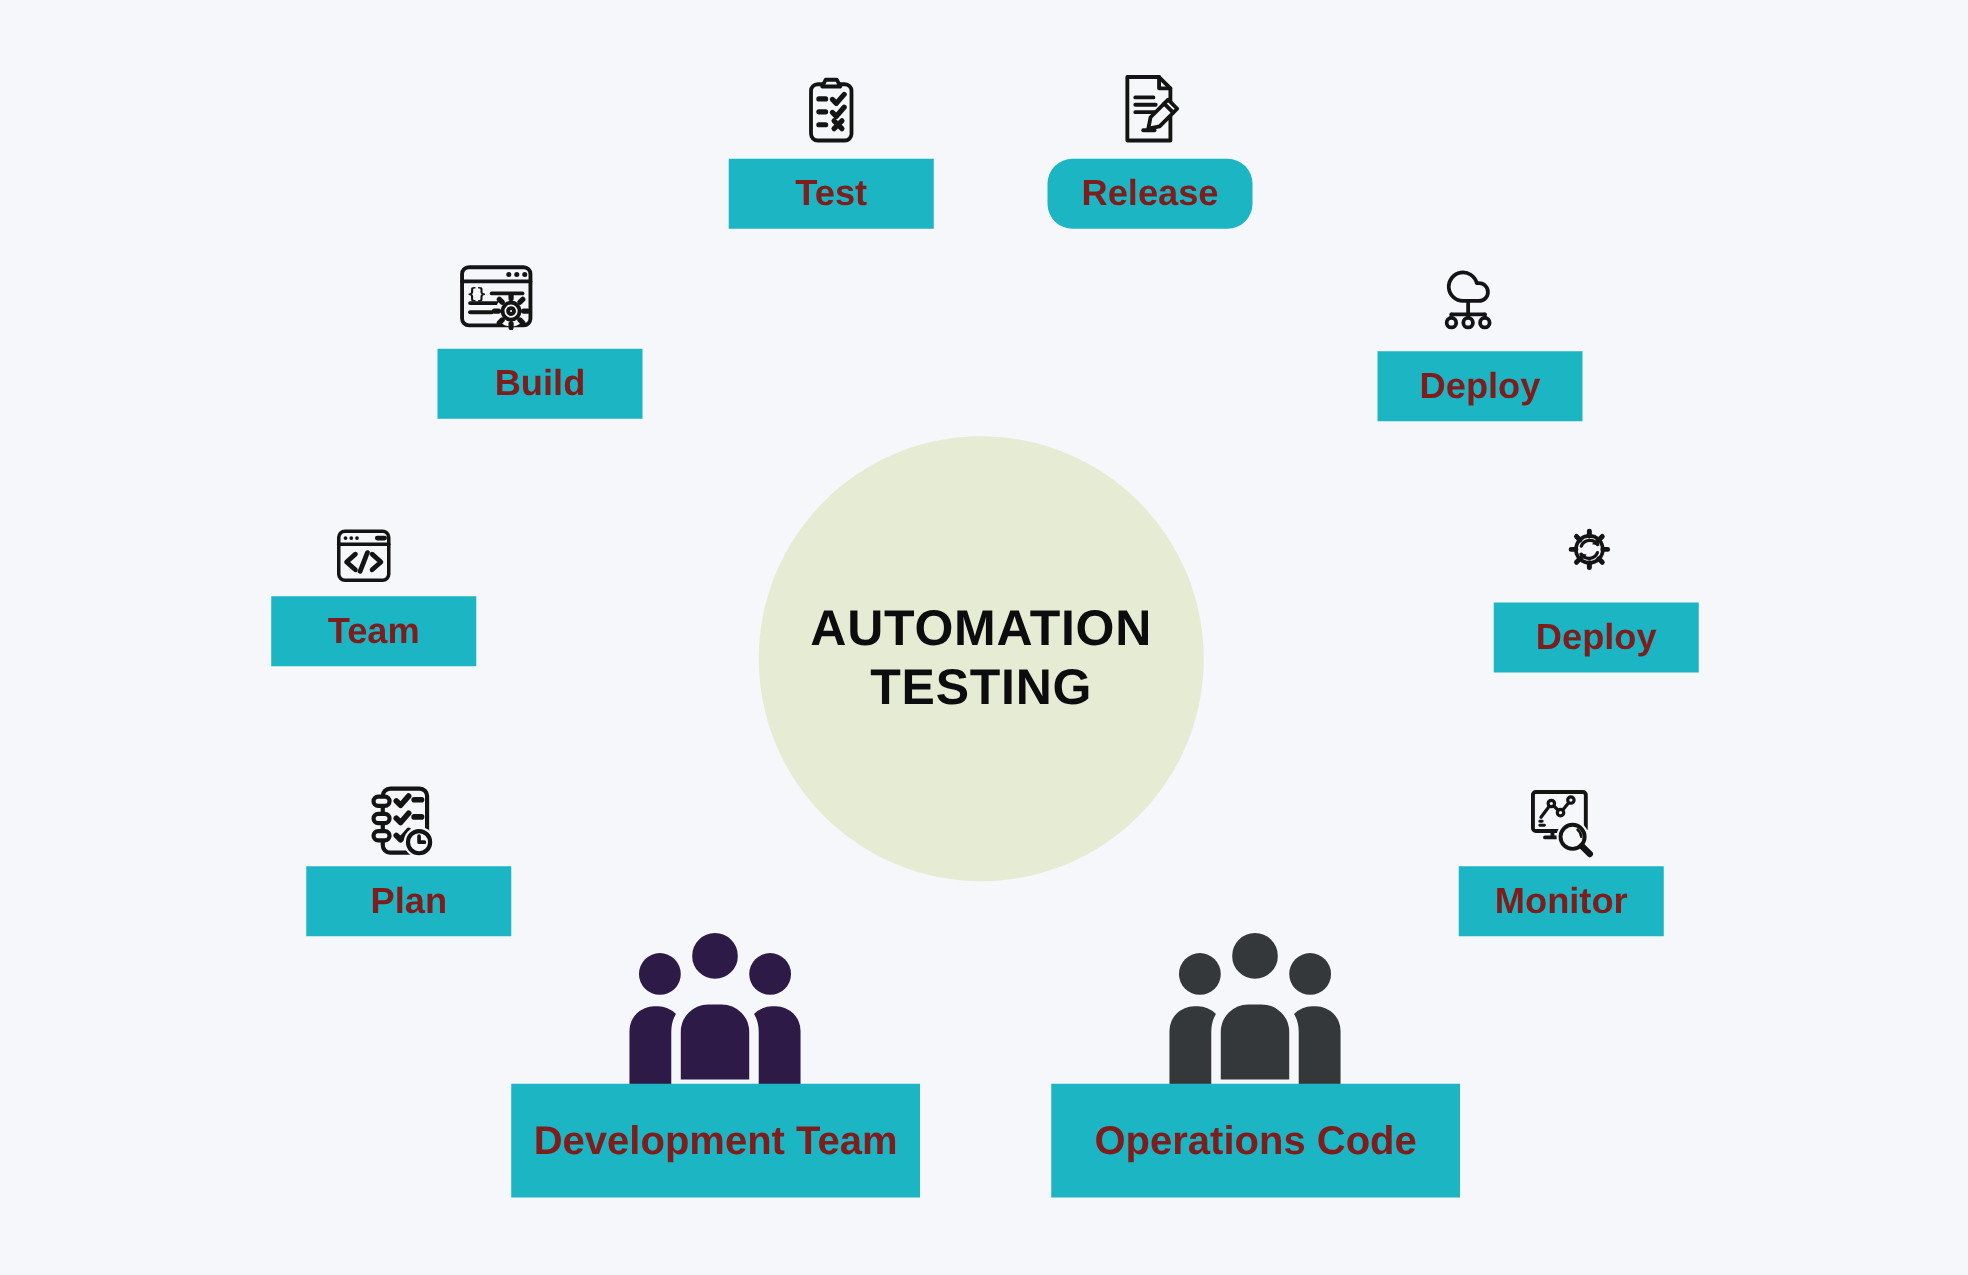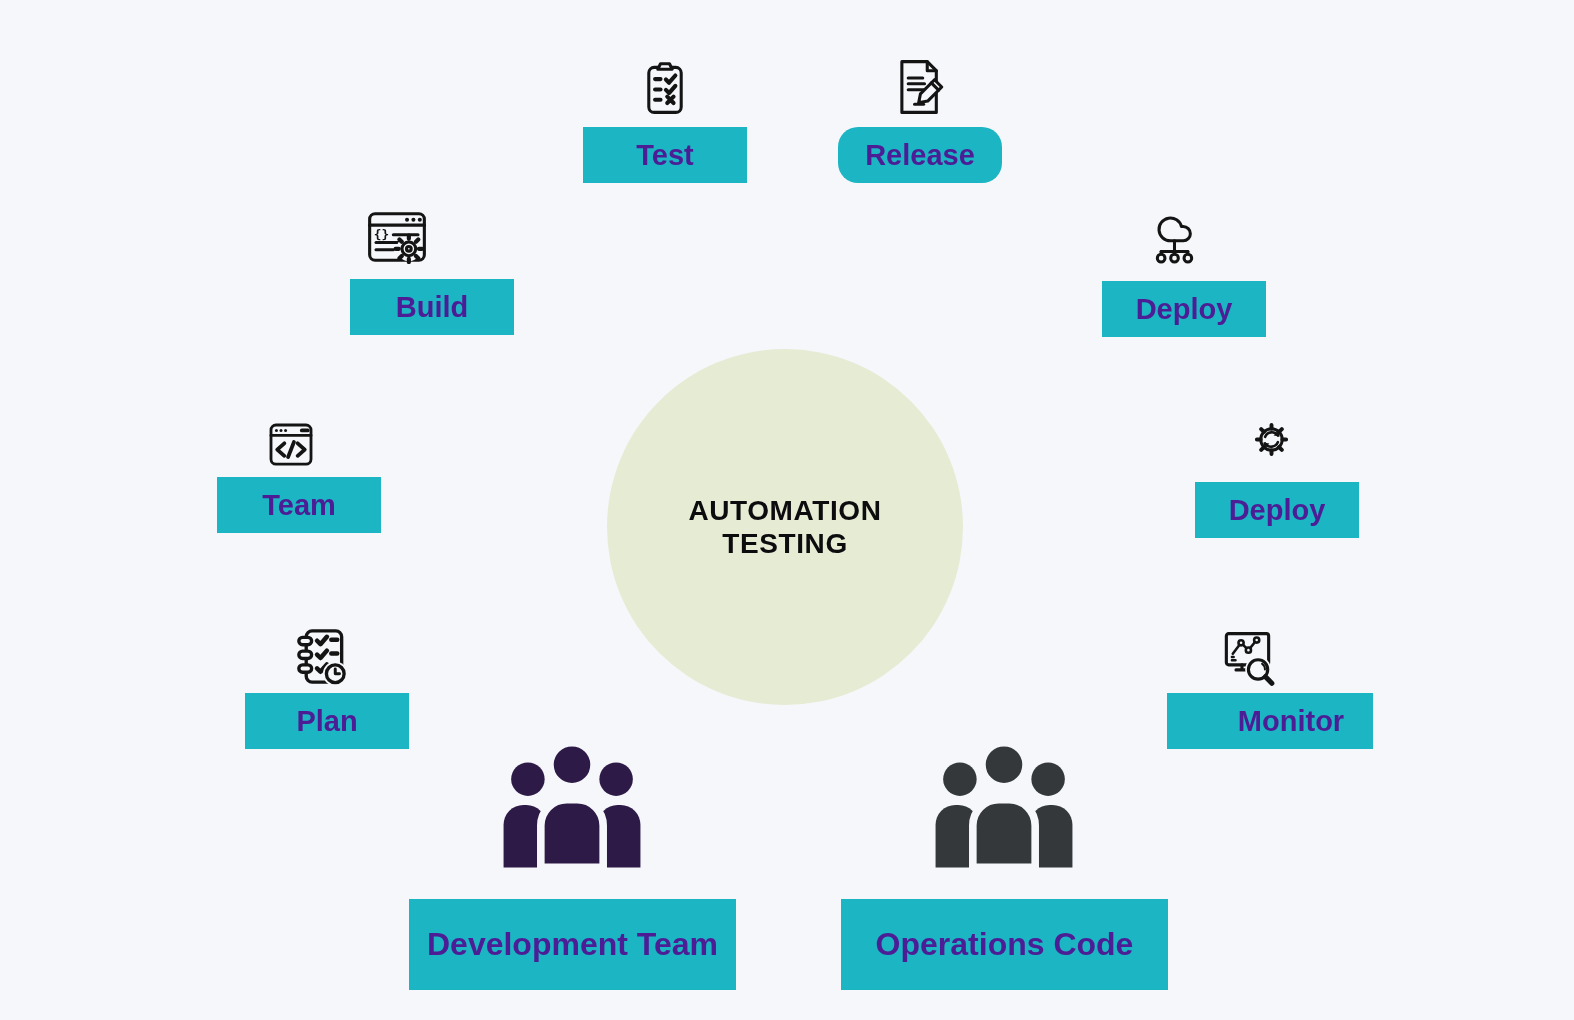--- a/index.html
+++ b/index.html
@@ -19,7 +19,7 @@
   }
   
   .chip{
-    background:#1cb5c3;color:#4c1d95;font-weight:bold;
+    background:#1cb5c3;color:#7f1d1d;font-weight:bold;
     display:flex;align-items:center;justify-content:center;
   }
   .stage-chip{width:164px;height:56px;font-size:29px;}

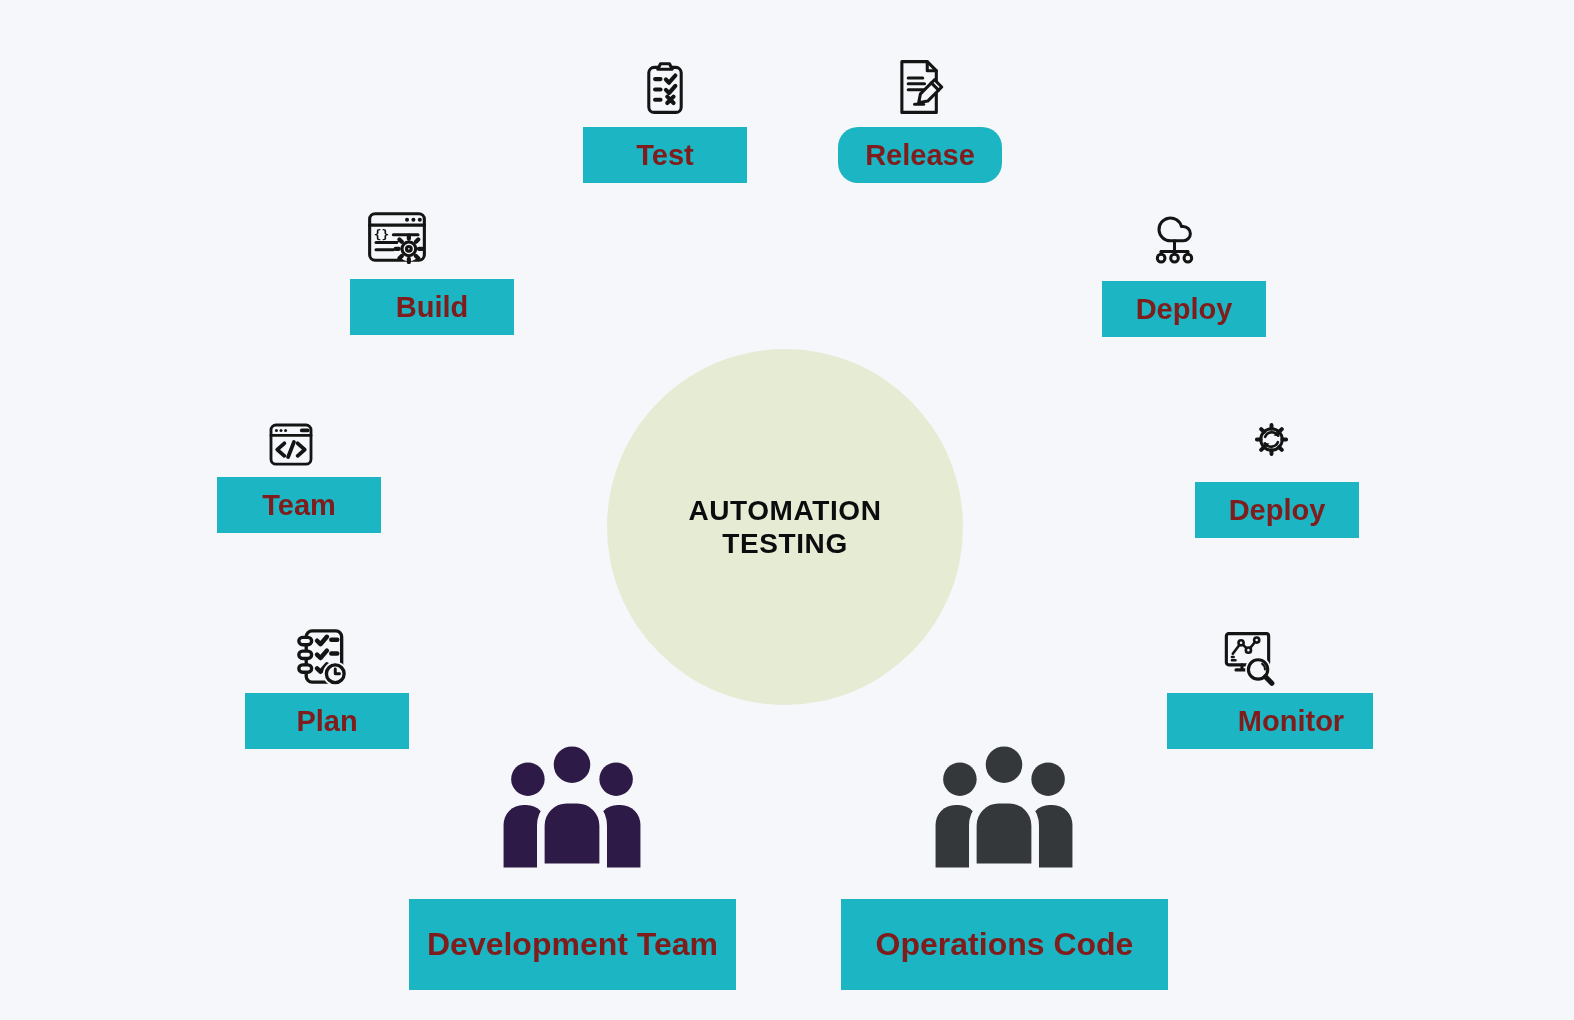--- a/index.html
+++ b/index.html
@@ -15,7 +15,7 @@
     background:#e5ecd3;display:flex;flex-direction:column;align-items:center;justify-content:center;
   }
   .title-line{
-    font-size:28px;font-weight:800;color:#0c0c0e;letter-spacing:.6px;line-height:1.18;text-align:center;
+    font-size:40px;font-weight:800;color:#0c0c0e;letter-spacing:.6px;line-height:1.18;text-align:center;
   }
   
   .chip{

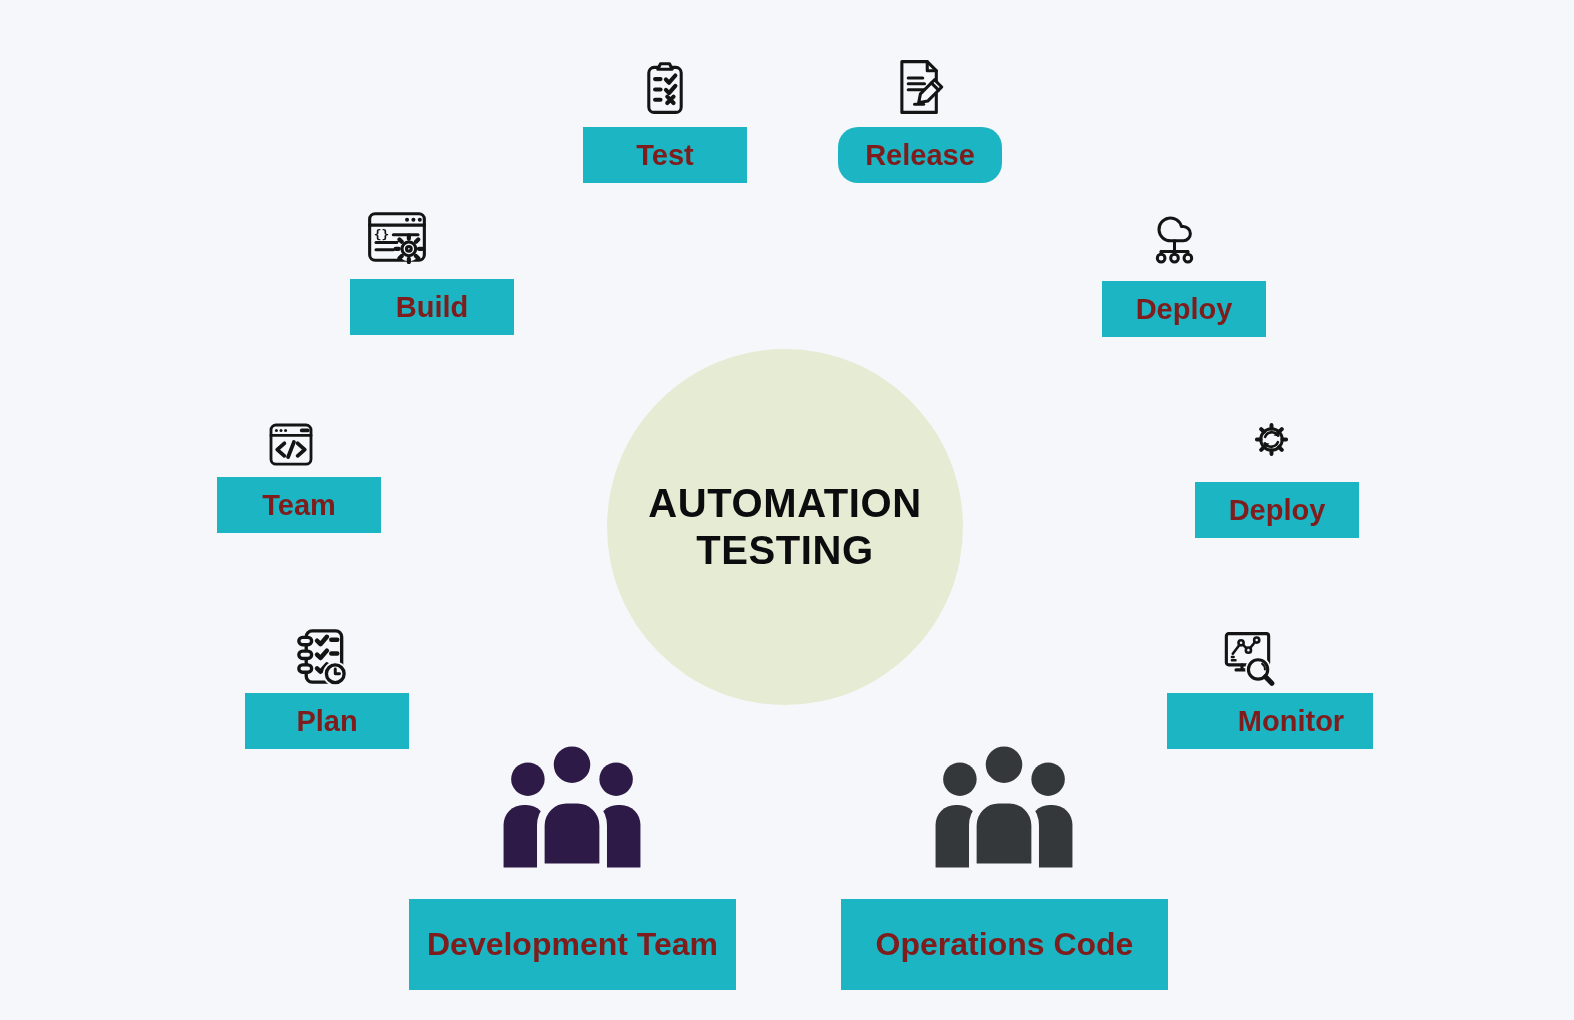--- a/index.html
+++ b/index.html
@@ -32,7 +32,7 @@
   #chip-code{left:217px;top:477px;}
   #chip-operate{left:1195px;top:482px;}
   #chip-plan{left:245px;top:693px;}
-  #chip-monitor{left:1167px;top:693px;padding-left:42px;}
+  #chip-monitor{left:1167px;top:693px;}
   #chip-development{left:409px;top:867px;}
   #chip-operations{left:841px;top:867px;}
   

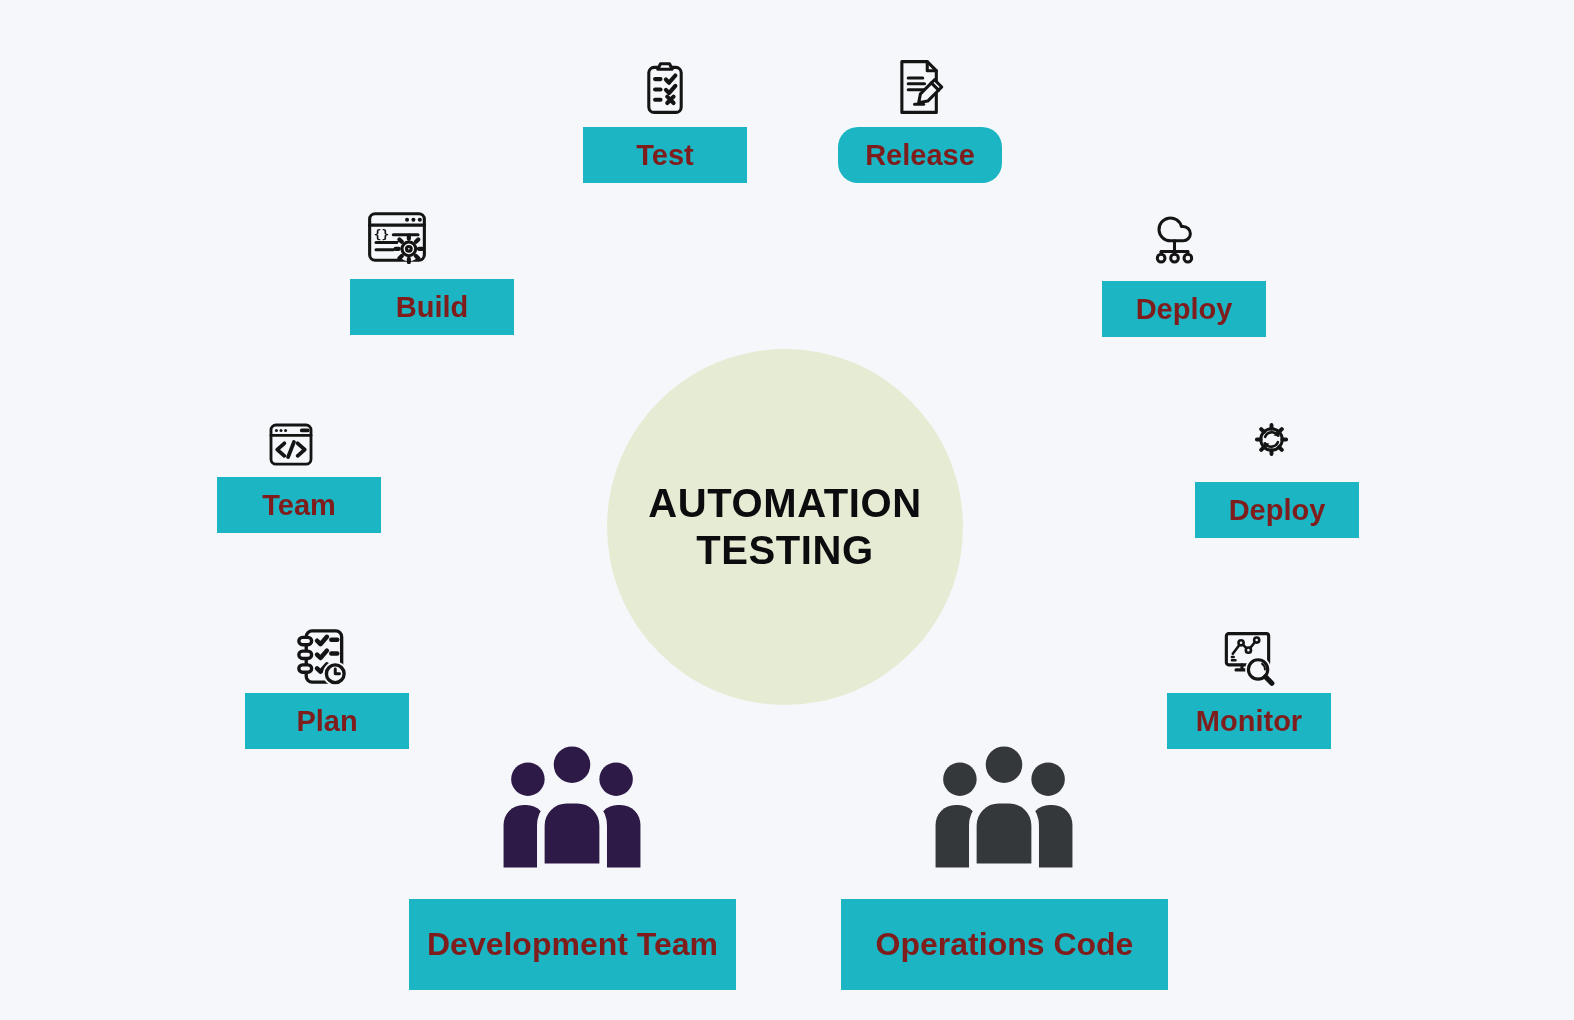--- a/index.html
+++ b/index.html
@@ -23,7 +23,7 @@
     display:flex;align-items:center;justify-content:center;
   }
   .stage-chip{width:164px;height:56px;font-size:29px;}
-  .team-chip{width:327px;height:91px;font-size:32px;margin-top:32px;}
+  .team-chip{width:327px;height:91px;font-size:32px;}
   
   #chip-test{left:583px;top:127px;}
   #chip-release{left:838px;top:127px;border-radius:20px;}

